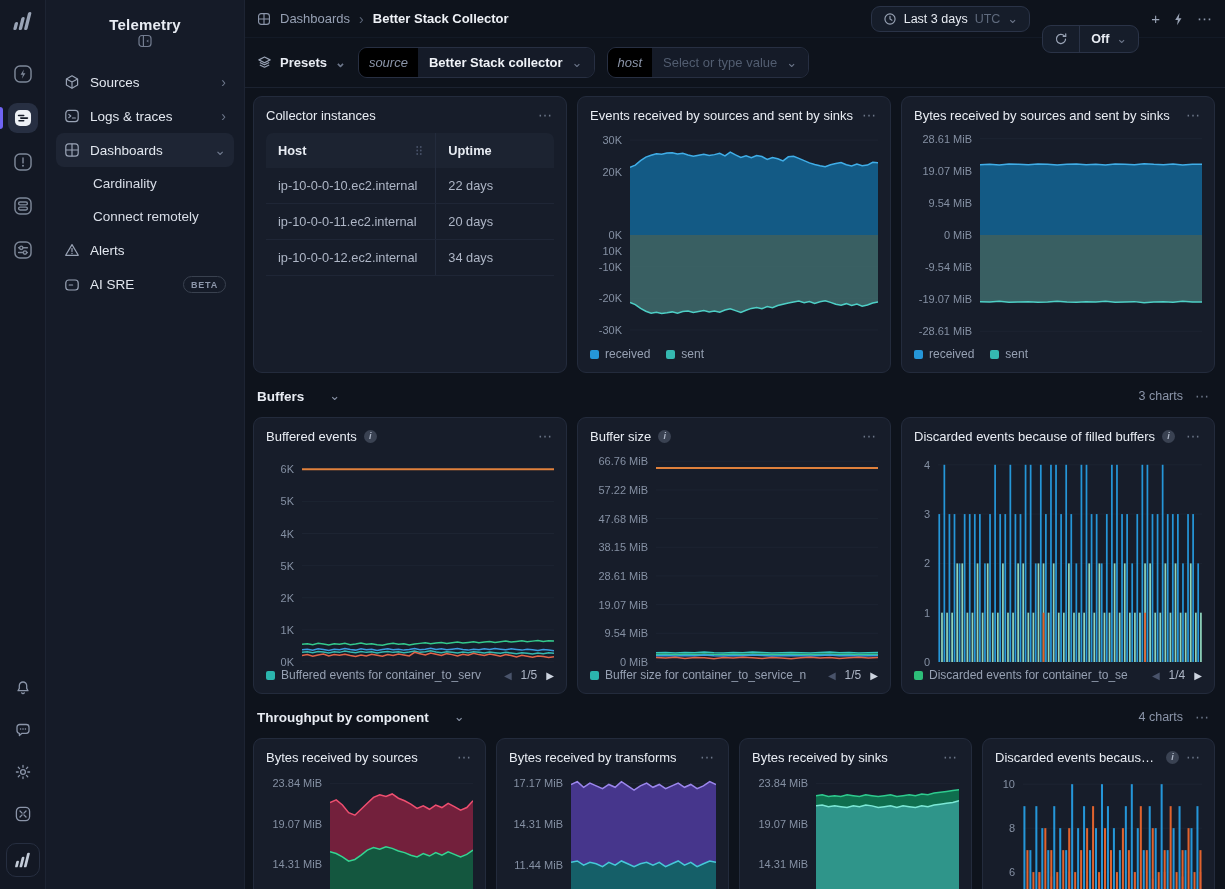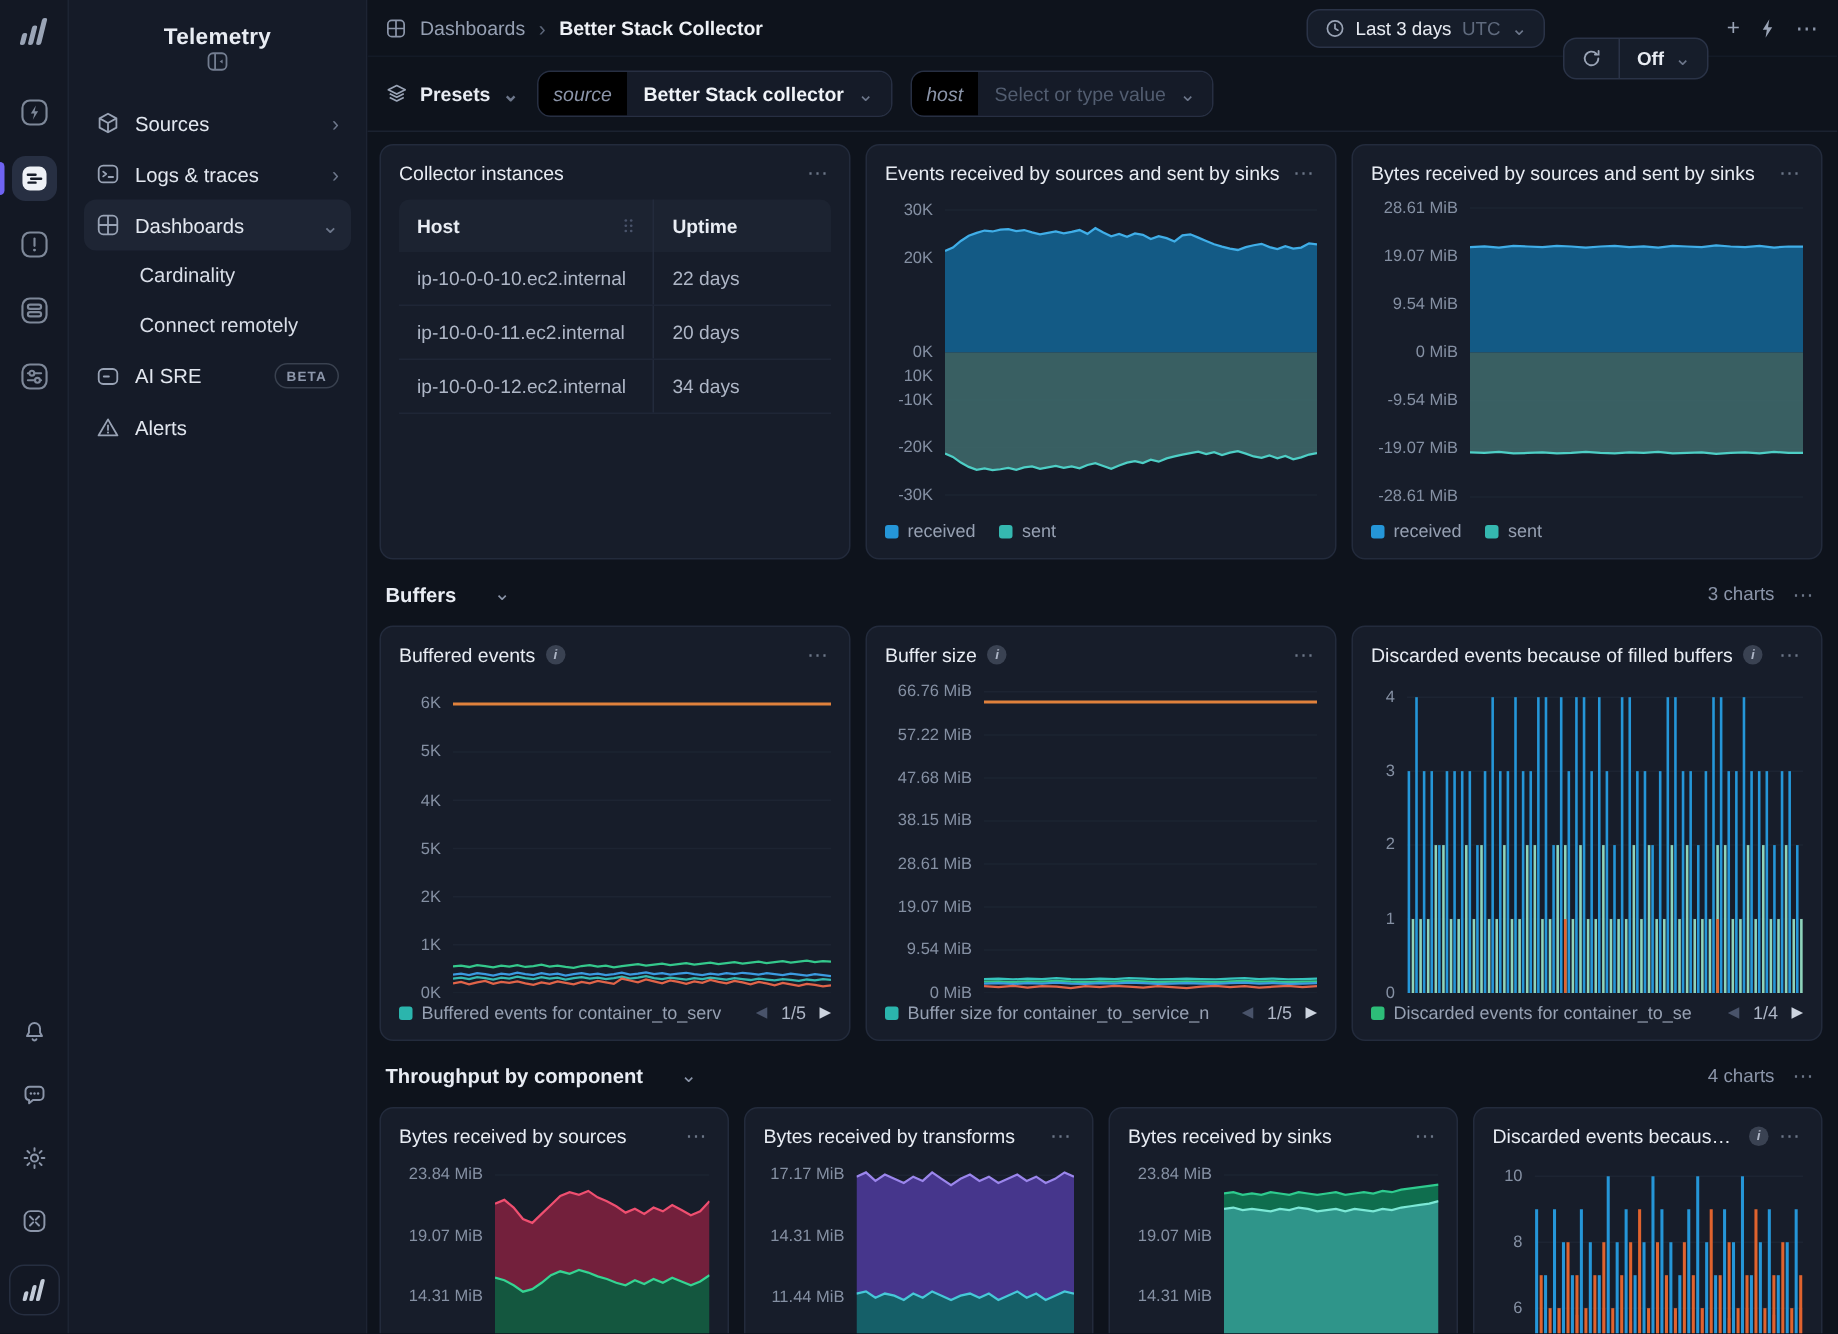--- a/index.html
+++ b/index.html
@@ -240,20 +240,20 @@
       <div class="sub-item">Cardinality</div>
       <div class="sub-item">Connect remotely</div>
       <div class="nav-item">
+        <svg class="nic" width="16" height="16" viewBox="0 0 16 16" fill="none" stroke="currentColor" stroke-width="1.2" stroke-linejoin="round">
+            <path d="M8 2.6 14.3 13.3H1.7z"></path>
+            <path d="M8 6.6v3" stroke-linecap="round"></path>
+            <circle cx="8" cy="11.4" r="0.7" fill="currentColor" stroke="none"></circle>
+          </svg>
+        <span>Alerts</span>
+      </div>
+      <div class="nav-item">
         <svg class="nic" width="16" height="16" viewBox="0 0 16 16" fill="none" stroke="currentColor" stroke-width="1.2" stroke-linecap="round">
             <rect x="1.8" y="3" width="12.4" height="10" rx="3"></rect>
             <path d="M5.2 8h3.4"></path>
           </svg>
         <span>AI SRE</span>
         <span class="beta">BETA</span>
-      </div>
-      <div class="nav-item">
-        <svg class="nic" width="16" height="16" viewBox="0 0 16 16" fill="none" stroke="currentColor" stroke-width="1.2" stroke-linejoin="round">
-            <path d="M8 2.6 14.3 13.3H1.7z"></path>
-            <path d="M8 6.6v3" stroke-linecap="round"></path>
-            <circle cx="8" cy="11.4" r="0.7" fill="currentColor" stroke="none"></circle>
-          </svg>
-        <span>Alerts</span>
       </div>
     </nav>
   </aside>

